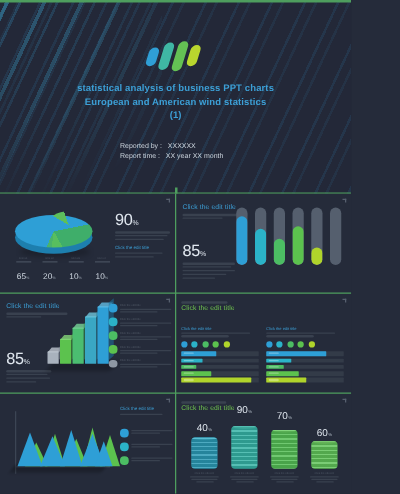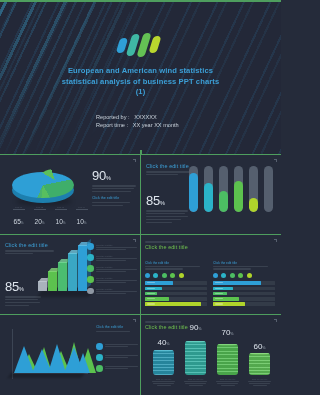--- a/index.html
+++ b/index.html
@@ -167,8 +167,8 @@
     </div>
 
     <div class="hdr-title">
+      <div>statistical analysis of business PPT charts</div>
       <div>European and American wind statistics</div>
-      <div>statistical analysis of business PPT charts</div>
       <div>(1)</div>
     </div>
 

